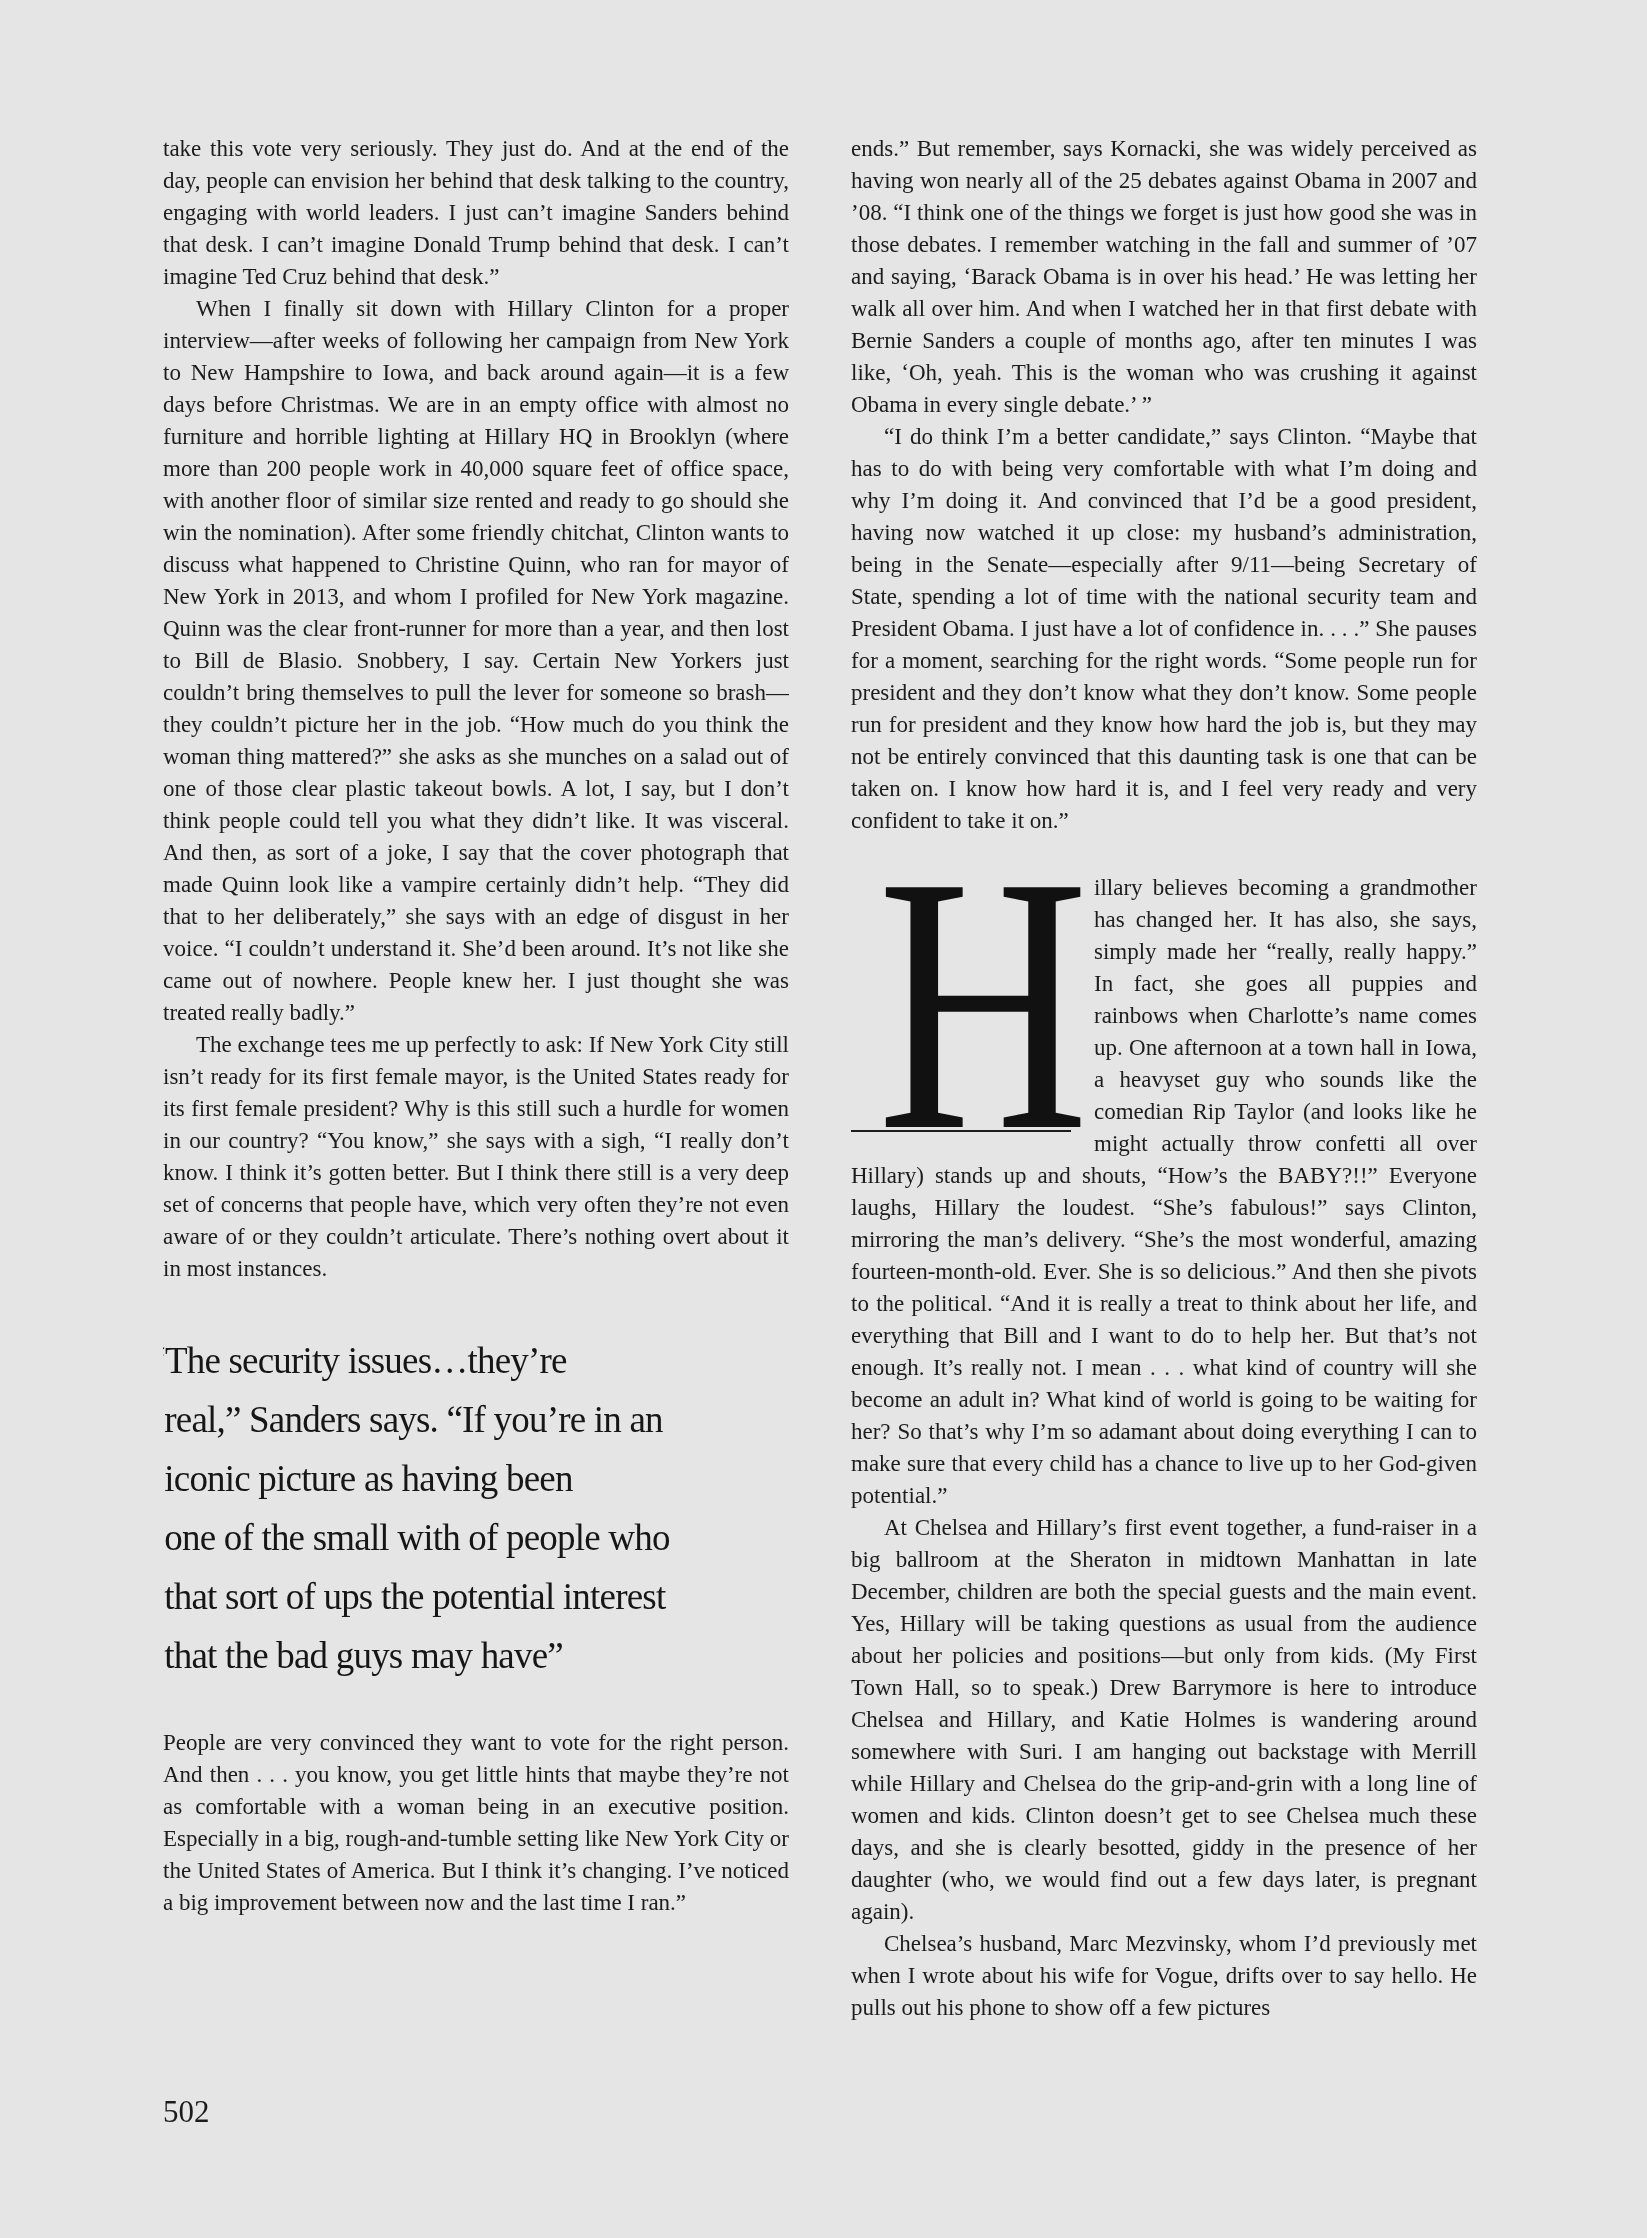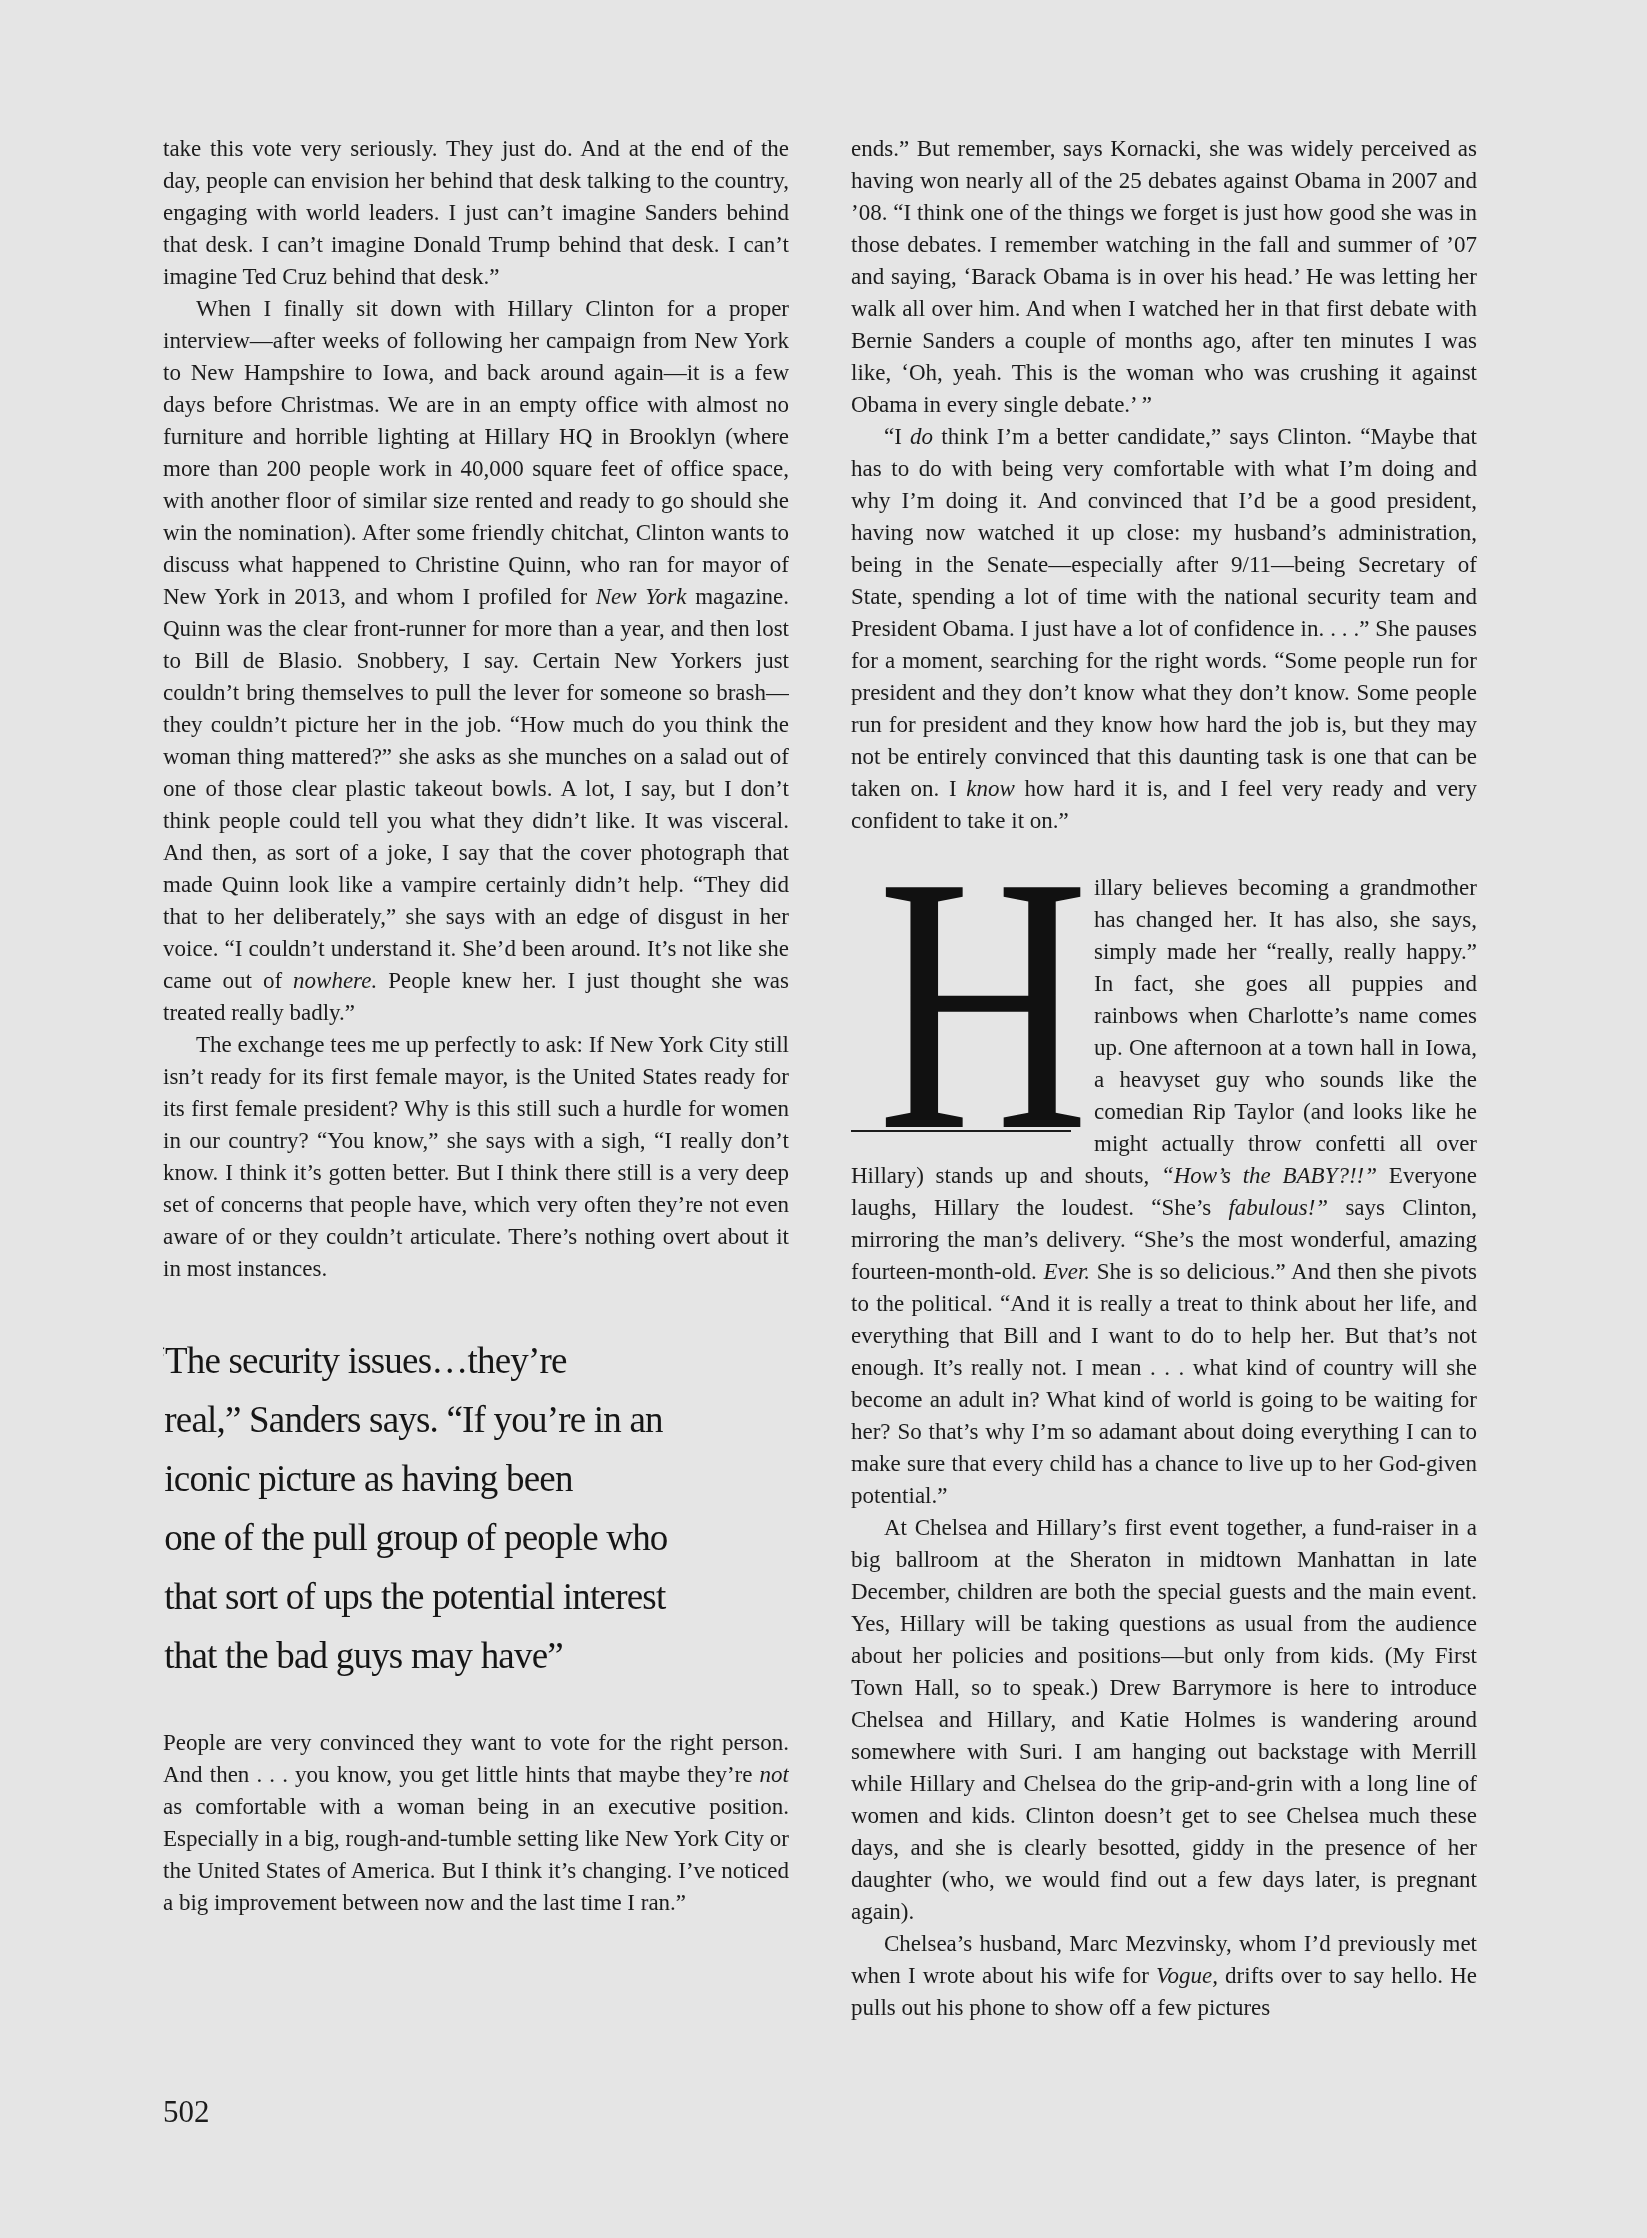--- a/index.html
+++ b/index.html
@@ -36,7 +36,7 @@
     text-align: justify;
   }
   .para.indent { text-indent: 33px; }
-  .it { font-style: italic; }
+  .it { }
 
   .pull-quote {
     margin: 46px 0 42px 1.3px;

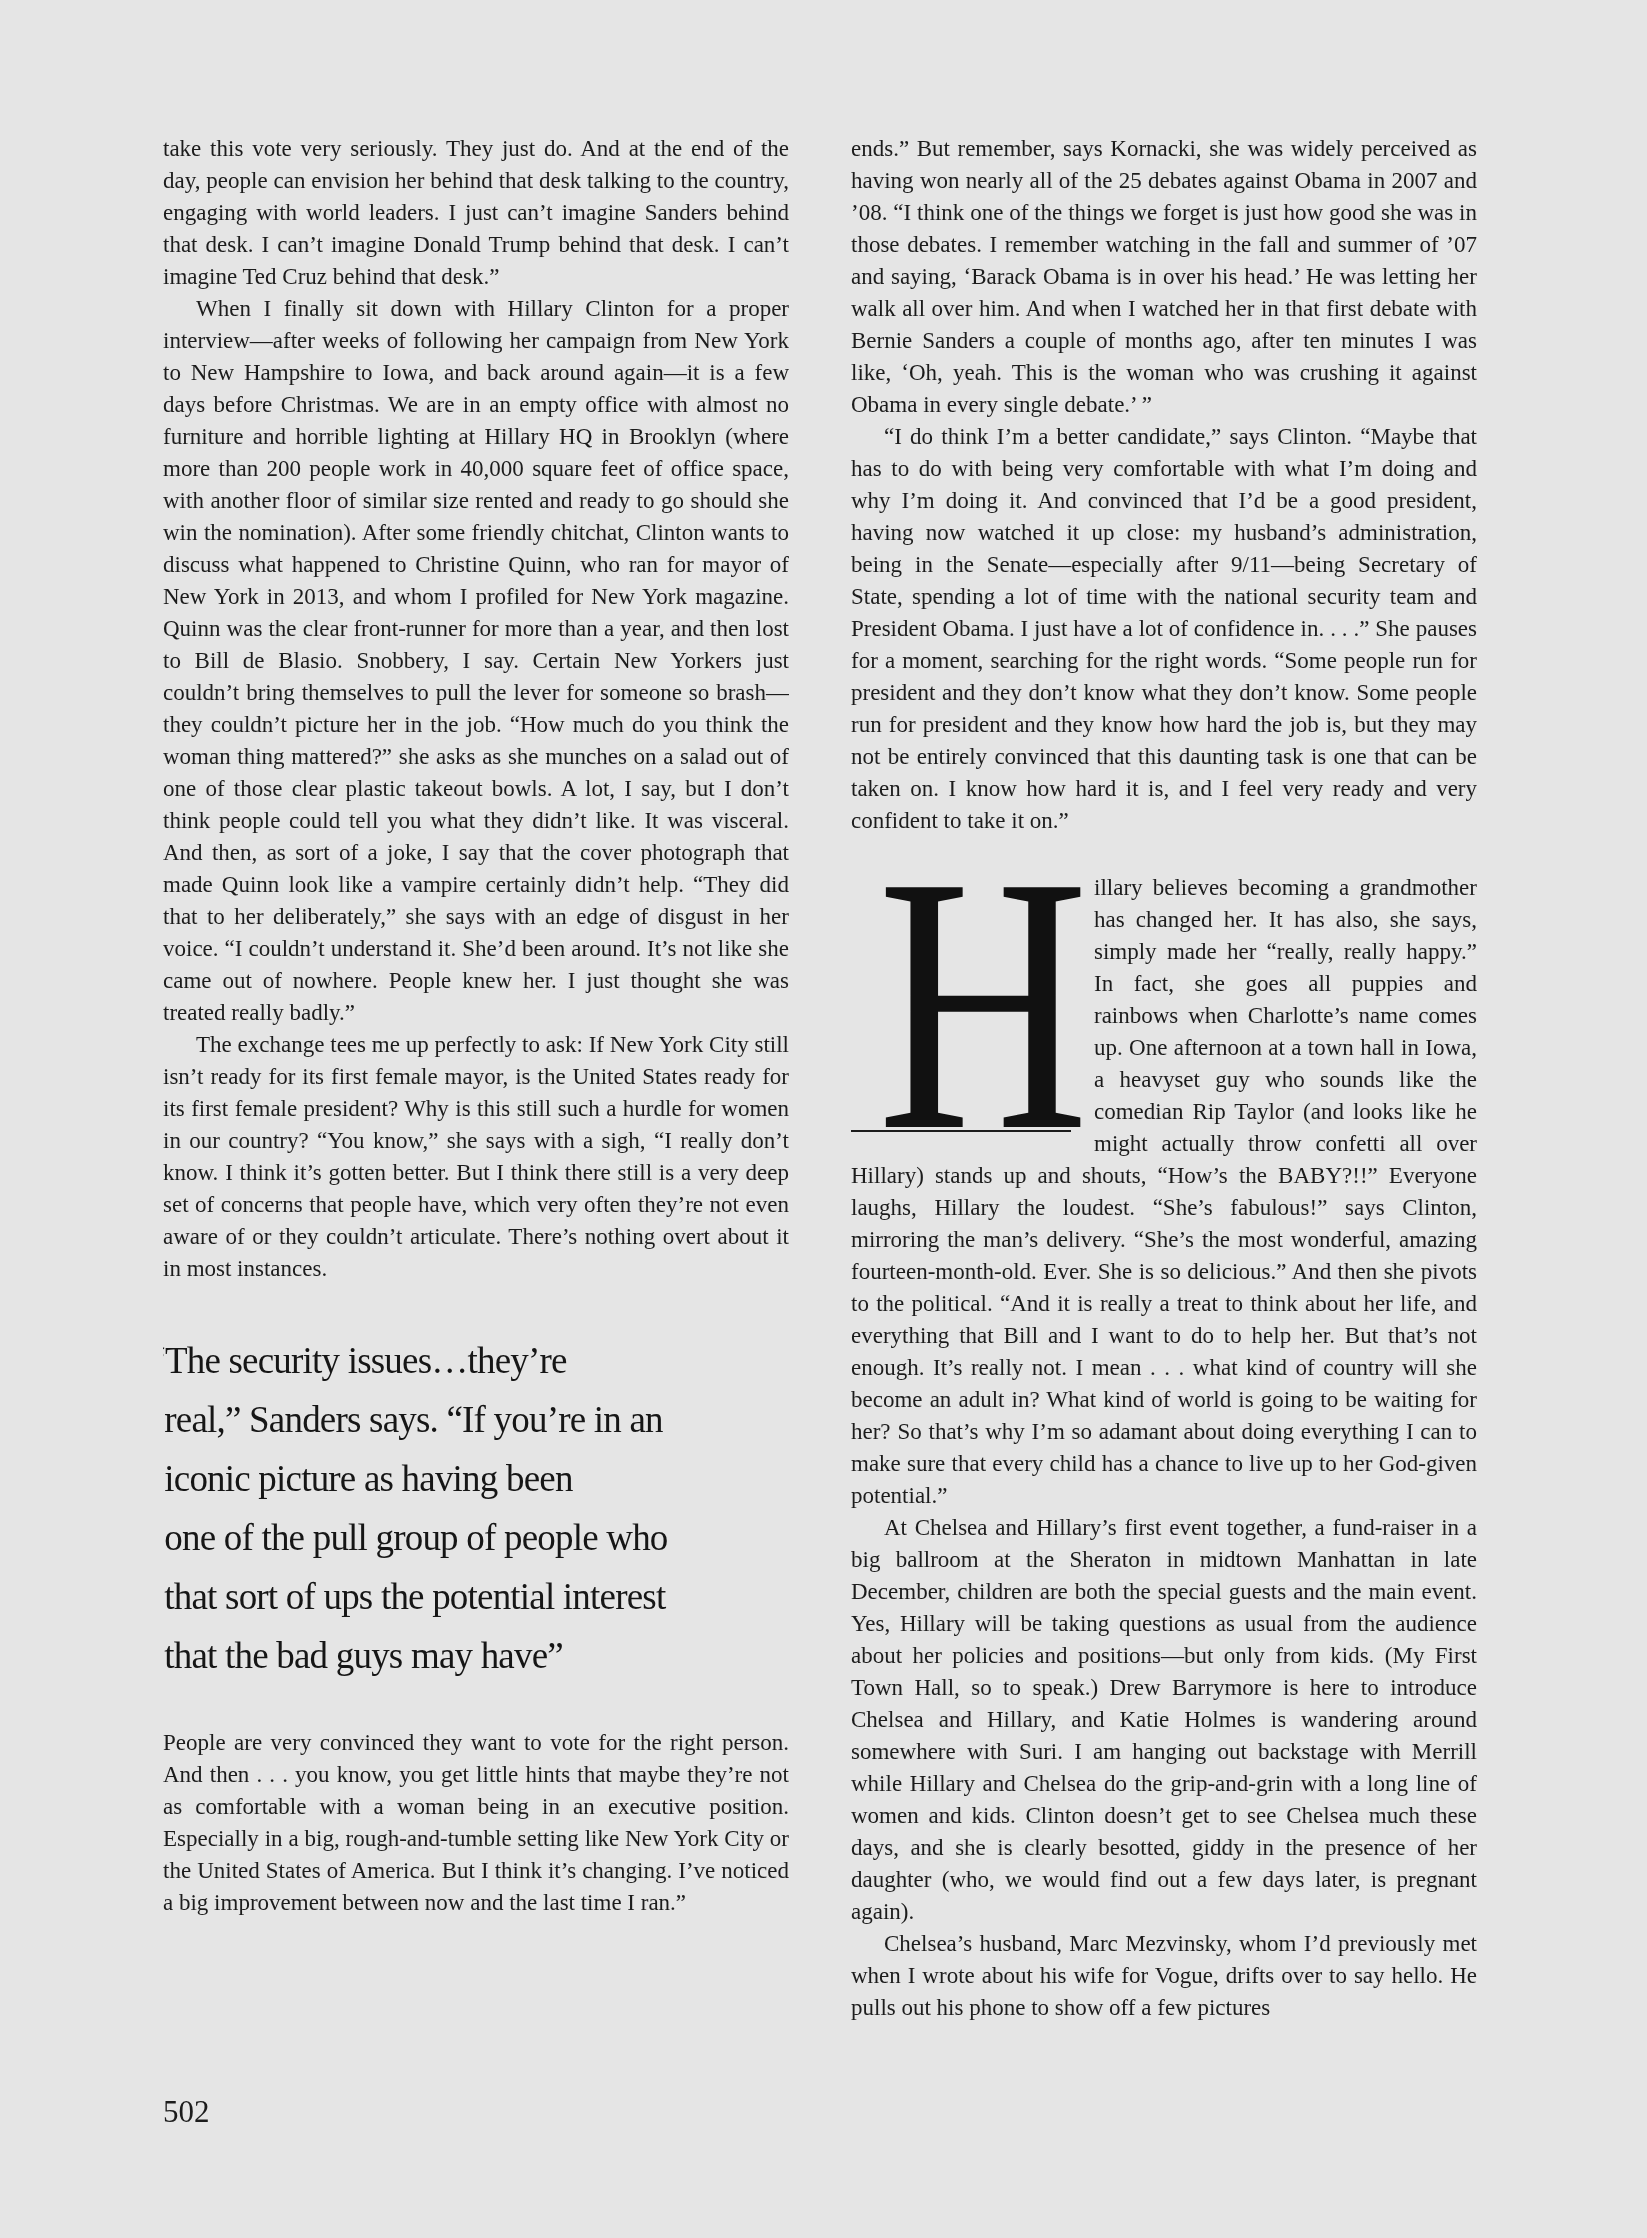--- a/index.html
+++ b/index.html
@@ -96,7 +96,7 @@
           <div class="pq-line">“The security issues…they’re</div>
           <div class="pq-line">real,” Sanders says. “If you’re in an</div>
           <div class="pq-line">iconic picture as having been</div>
-          <div class="pq-line">one of the pull group of people who</div>
+          <div class="pq-line">one of the small with of people who</div>
           <div class="pq-line">that sort of ups the potential interest</div>
           <div class="pq-line">that the bad guys may have”</div>
         </div>

